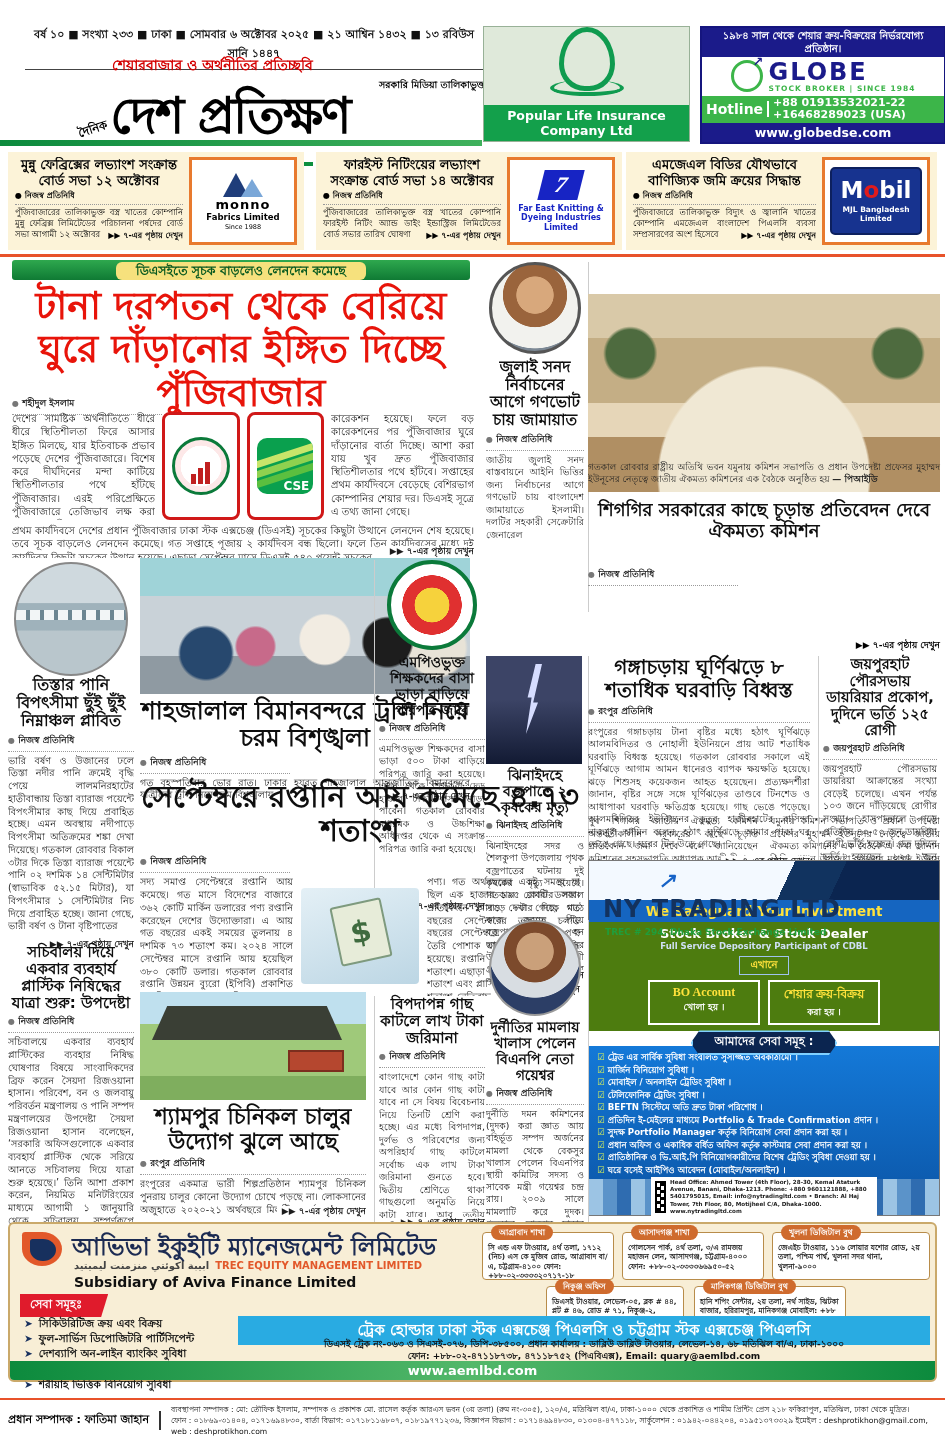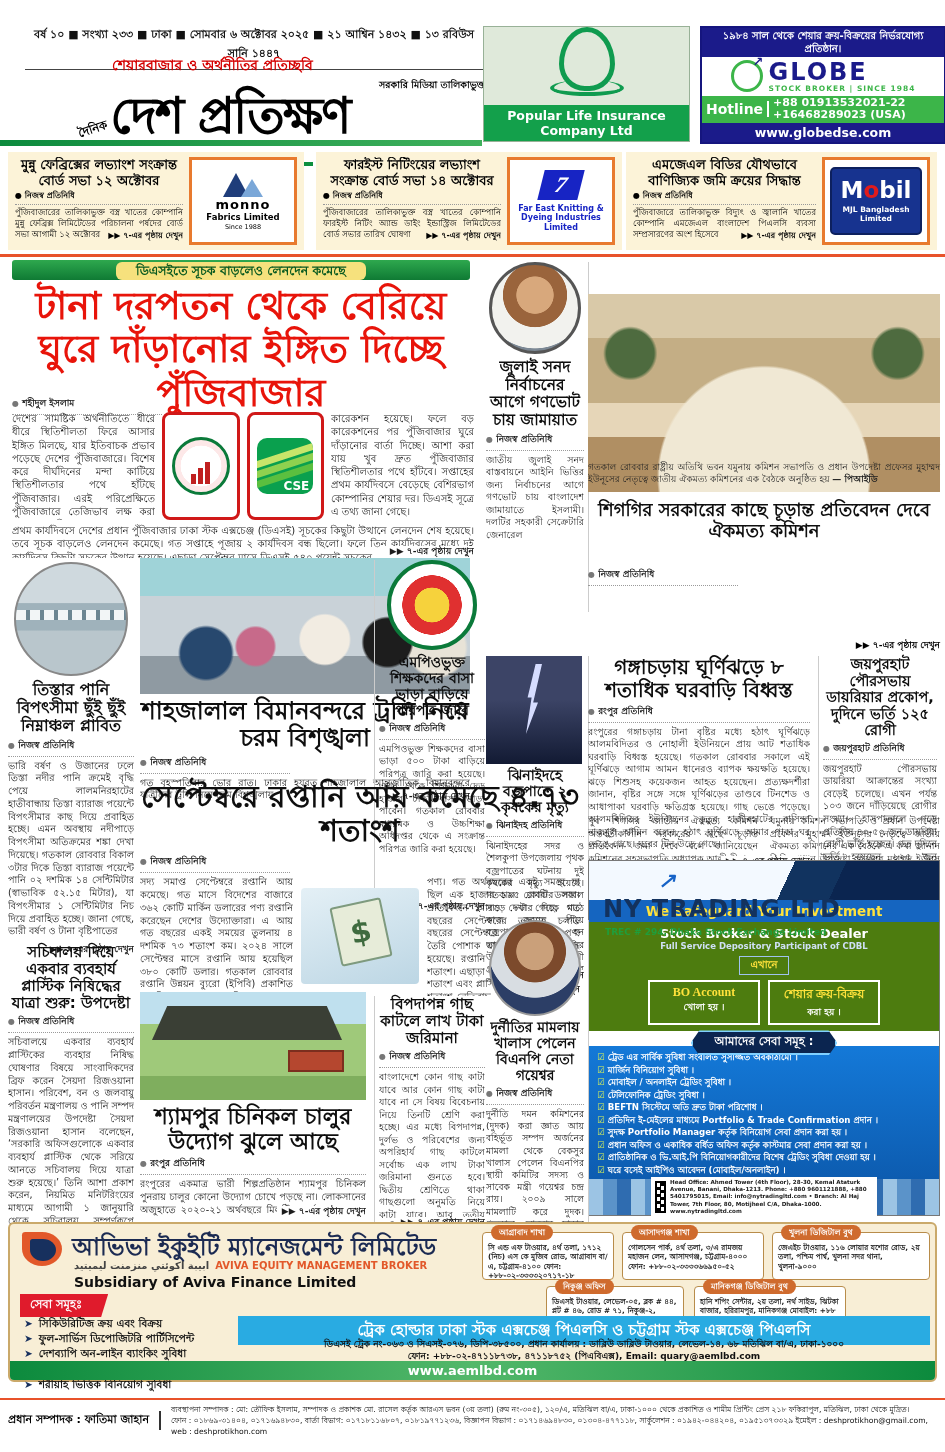--- a/index.html
+++ b/index.html
@@ -100,7 +100,7 @@
   #teesta-photo{width:110px;height:110px;margin:0 auto;border-radius:50%;border:2px solid #888;background:
     linear-gradient(180deg,#cfd9de 0 35%,#9fb2bb 36% 60%,#b9c6cc 61%);position:relative;overflow:hidden;}
   #teesta-photo::after{content:"";position:absolute;left:0;right:0;top:42%;height:10px;background:repeating-linear-gradient(90deg,#f2f5f6 0 10px,#6c8591 10px 14px);}
-  #teesta-hl{font-size:16px;margin-top:5px;}
+  #teesta-hl{font-size:16px;}
   #teesta-bd{height:196px;font-size:9.6px;}
   #airport{left:140px;top:558px;width:330px;}
   #airport-photo{width:330px;height:136px;background:

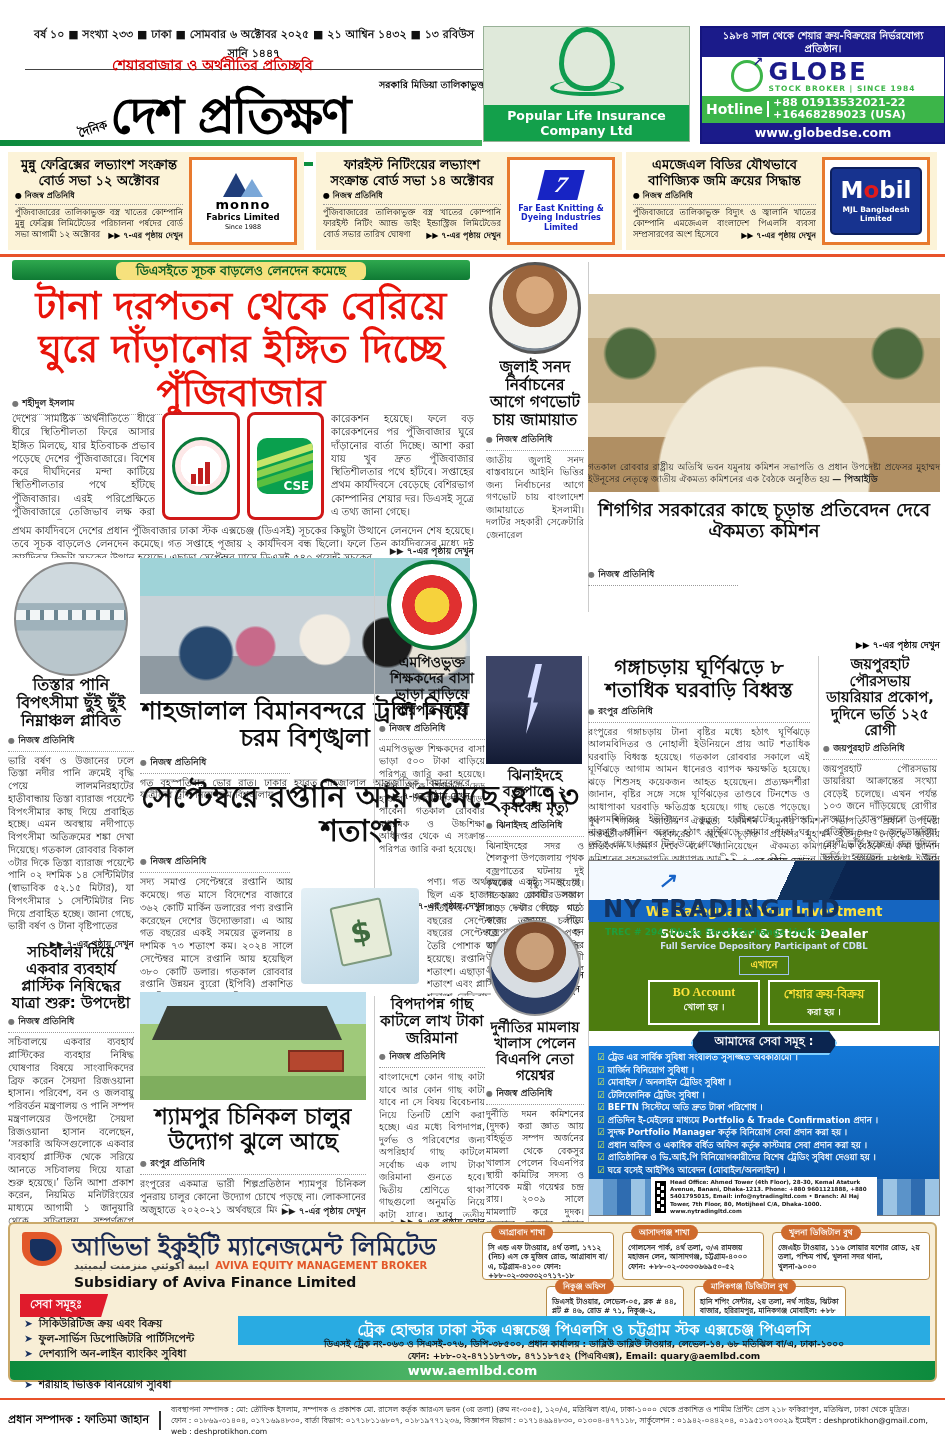--- a/index.html
+++ b/index.html
@@ -446,7 +446,7 @@
   <div id="aviva" class="abs">
     <div id="av-logo"></div>
     <div id="av-title">আভিভা ইকুইটি ম্যানেজমেন্ট লিমিটেড</div>
-    <div id="av-sub"><span>ابيبة اكوئتي منزمنت ليميتيد</span><span class="en">AVIVA EQUITY MANAGEMENT BROKER</span></div>
+    <div id="av-sub"><span>ابيبة اكوئتي منزمنت ليميتيد</span><span class="en">TREC EQUITY MANAGEMENT LIMITED</span></div>
     <div id="av-subsid">Subsidiary of Aviva Finance Limited</div>
     <div id="av-ribbon">সেবা সমূহঃ</div>
     <div id="av-services">

